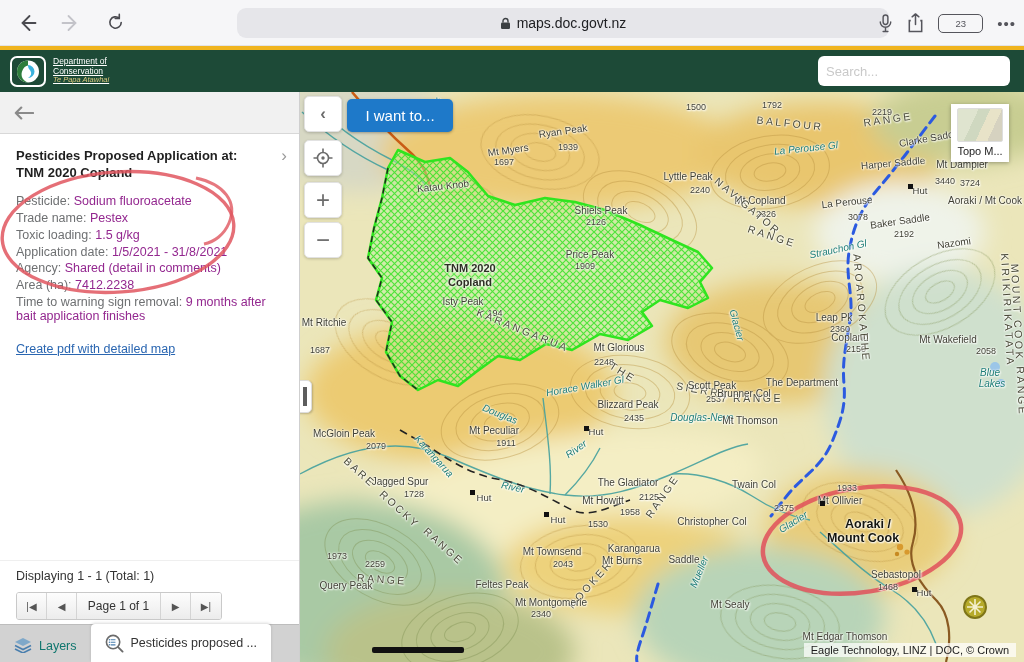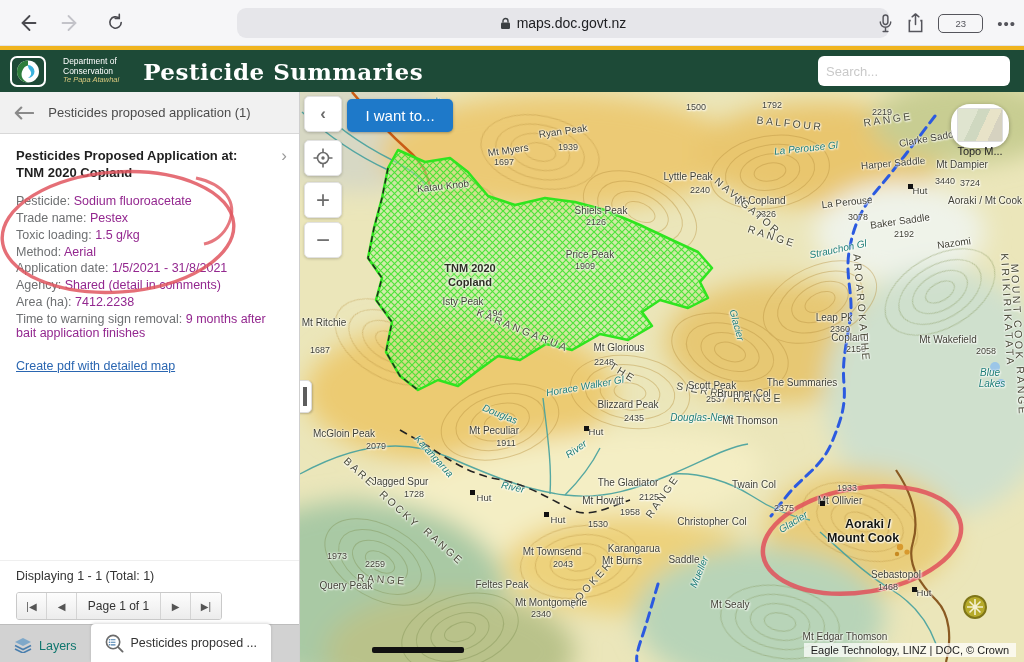--- a/index.html
+++ b/index.html
@@ -20,7 +20,7 @@
   .accent{position:absolute;left:0;top:46px;width:1024px;height:4px;background:#f0b41e;}
   .hdr{position:absolute;left:0;top:50px;width:1024px;height:42px;background:#1d4a37;display:flex;align-items:center;}
   .doc-logo{width:36px;height:31px;margin-left:10px;flex:0 0 auto;}
-  .org{margin-left:17px;color:#fff;font-size:8.5px;line-height:1.15;}
+  .org{margin-left:7px;color:#fff;font-size:8.5px;line-height:1.15;text-decoration:underline;}
   .org .motto{font-style:italic;color:#d9c87e;font-size:7.5px;}
   .app-title{margin-left:24px;color:#fff;font-family:"DejaVu Serif","Liberation Serif",serif;font-size:23px;letter-spacing:.5px;font-weight:600;}
   .searchbox{position:absolute;right:14px;top:6px;width:192px;height:30px;background:#fff;border-radius:6px;display:flex;align-items:center;padding:0 8px;}

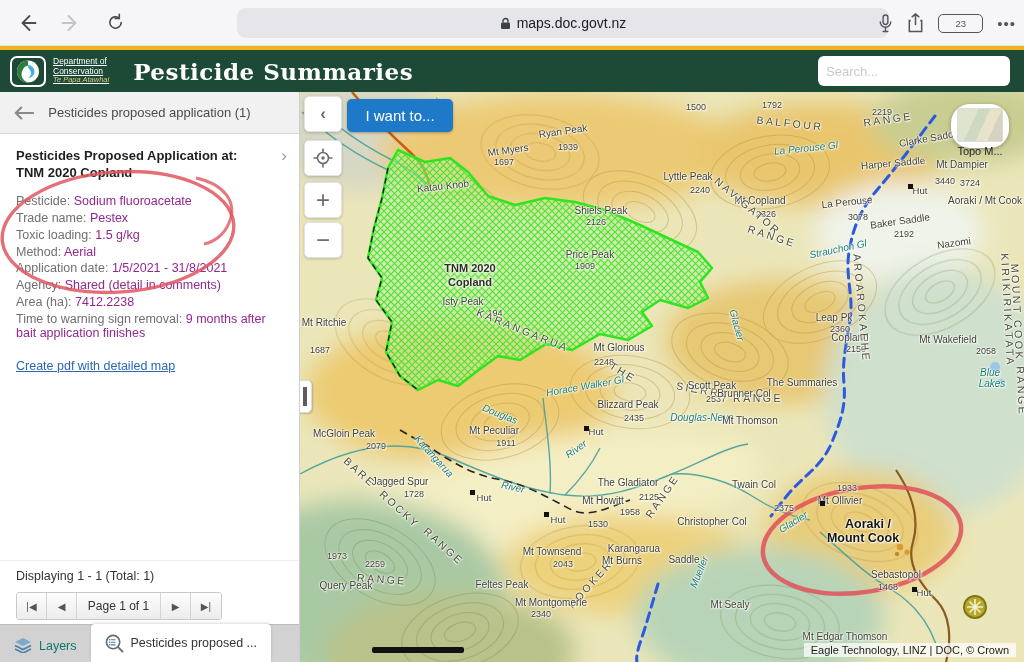--- a/index.html
+++ b/index.html
@@ -141,7 +141,6 @@
     <div>Conservation</div>
     <div class="motto">Te Papa Atawhai</div>
   </div>
-  <div class="app-title">Pesticide Summaries</div>
   <div class="searchbox">
     <input type="text" placeholder="Search..." style="">
     <svg width="17" height="17" viewBox="0 0 18 18">

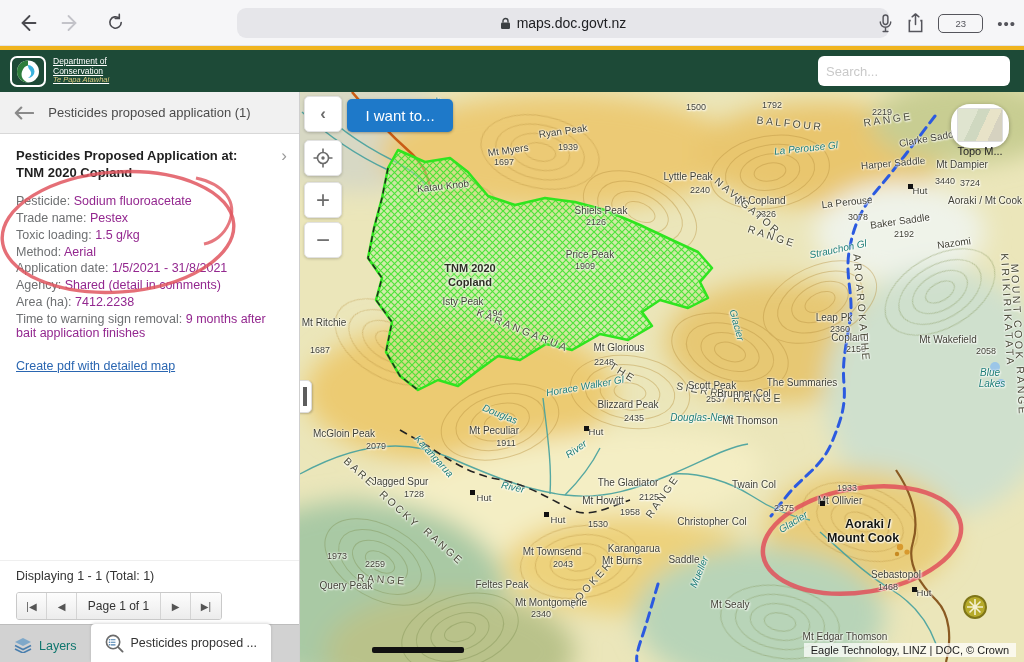--- a/index.html
+++ b/index.html
@@ -157,7 +157,6 @@
           <path d="M8 1L2 7l6 6M2 7h19" stroke="#8a8a8a" stroke-width="2.4" fill="none" stroke-linecap="round" stroke-linejoin="round"></path>
         </svg>
     </div>
-    <span>Pesticides proposed application (1)</span>
   </div>
   <div class="panel-body">
     <div class="result-title">Pesticides Proposed Application at: TNM 2020 Copland</div>

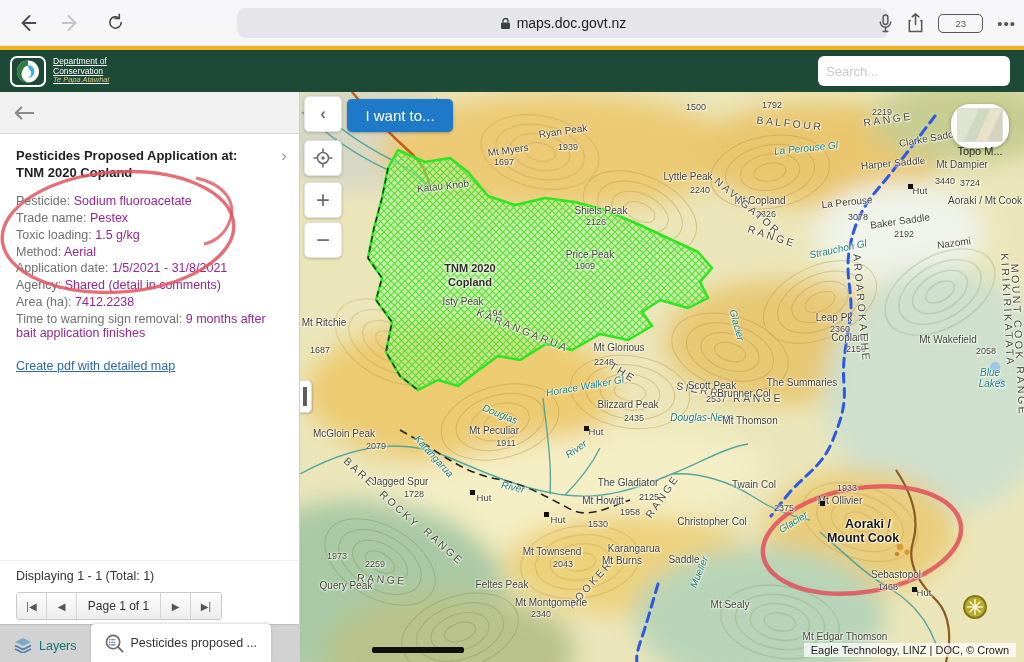--- a/index.html
+++ b/index.html
@@ -73,7 +73,7 @@
   .mbtn.zin{left:4px;top:90px;font-size:24px;font-weight:300;}
   .mbtn.zout{left:4px;top:130px;font-size:24px;font-weight:300;}
   .iwant{position:absolute;left:47px;top:7px;width:106px;height:33px;background:#1e79c9;border:none;border-radius:5px;color:#fff;font-size:15px;font-family:"Liberation Sans",sans-serif;box-shadow:0 1px 3px rgba(0,0,0,.3);cursor:pointer;}
-  .basemap{position:absolute;left:651px;top:12px;width:58px;height:44px;background:#fff;border-radius:19px;box-shadow:0 1px 4px rgba(0,0,0,.3);padding:4px 4px 2px 4px;cursor:pointer;text-align:center;}
+  .basemap{position:absolute;left:651px;top:12px;width:58px;height:58px;background:#fff;border-radius:0;box-shadow:0 1px 4px rgba(0,0,0,.3);padding:4px 4px 2px 4px;cursor:pointer;text-align:center;}
   .basemap .thumb{width:46px;height:34px;margin:0 auto;border-radius:2px;background:linear-gradient(115deg,#dfe4cf 0 35%,#cfd8c0 35% 55%,#e8e3c8 55% 75%,#d6d2c0 75%);border:1px solid #ddd;}
   .basemap .bm-label{font-size:11px;color:#222;margin-top:3px;}
   .resize-handle{position:absolute;left:-2px;top:288px;width:14px;height:33px;background:#fff;border:1px solid #ddd;border-radius:0 5px 5px 0;box-shadow:1px 1px 2px rgba(0,0,0,.2);cursor:ew-resize;}

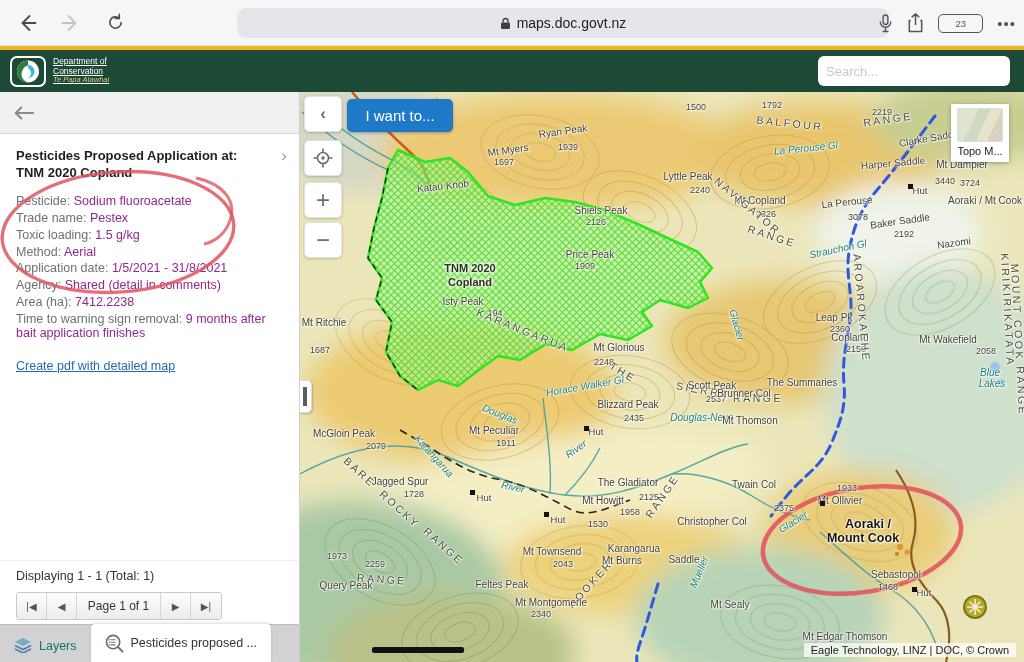--- a/index.html
+++ b/index.html
@@ -165,7 +165,6 @@
         <div class="dline"><span class="dlbl">Pesticide: </span><span class="dval">Sodium fluoroacetate</span></div>
         <div class="dline"><span class="dlbl">Trade name: </span><span class="dval">Pestex</span></div>
         <div class="dline"><span class="dlbl">Toxic loading: </span><span class="dval">1.5 g/kg</span></div>
-        <div class="dline"><span class="dlbl">Method: </span><span class="dval">Aerial</span></div>
         <div class="dline"><span class="dlbl">Application date: </span><span class="dval">1/5/2021 - 31/8/2021</span></div>
         <div class="dline"><span class="dlbl">Agency: </span><span class="dval">Shared (detail in comments)</span></div>
         <div class="dline"><span class="dlbl">Area (ha): </span><span class="dval">7412.2238</span></div>

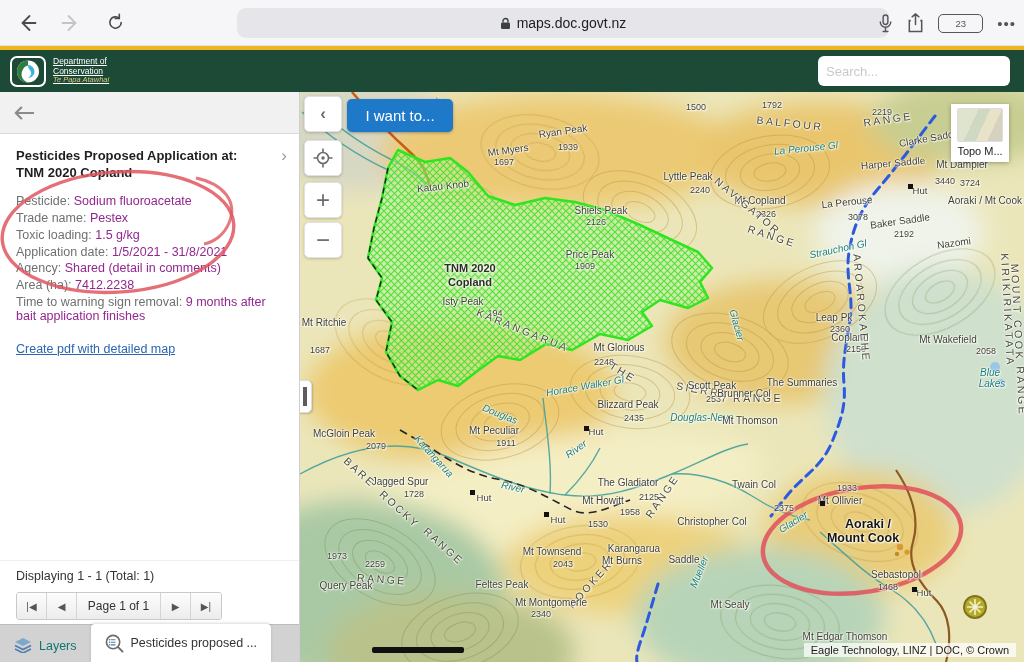--- a/index.html
+++ b/index.html
@@ -352,7 +352,7 @@
       <span class="ml e" style="left: 540px; top: 237px; transform: translate(-50%, -50%);">2360</span>
       <span class="ml p" style="left: 550px; top: 245px; transform: translate(-50%, -50%);">Copland</span>
       <span class="ml e" style="left: 556px; top: 257px; transform: translate(-50%, -50%);">2150</span>
-      <span class="ml p" style="left: 502px; top: 290px; transform: translate(-50%, -50%);">The Summaries</span>
+      <span class="ml p" style="left: 502px; top: 290px; transform: translate(-50%, -50%);">The Department</span>
       <span class="ml p" style="left: 444px; top: 301px; transform: translate(-50%, -50%);">Brunner Col</span>
       <span class="ml p" style="left: 450px; top: 328px; transform: translate(-50%, -50%);">Mt Thomson</span>
       <span class="ml r" style="left: 562px; top: 216px; transform: translate(-50%, -50%) rotate(85deg);">AROAROKAEHE</span>

